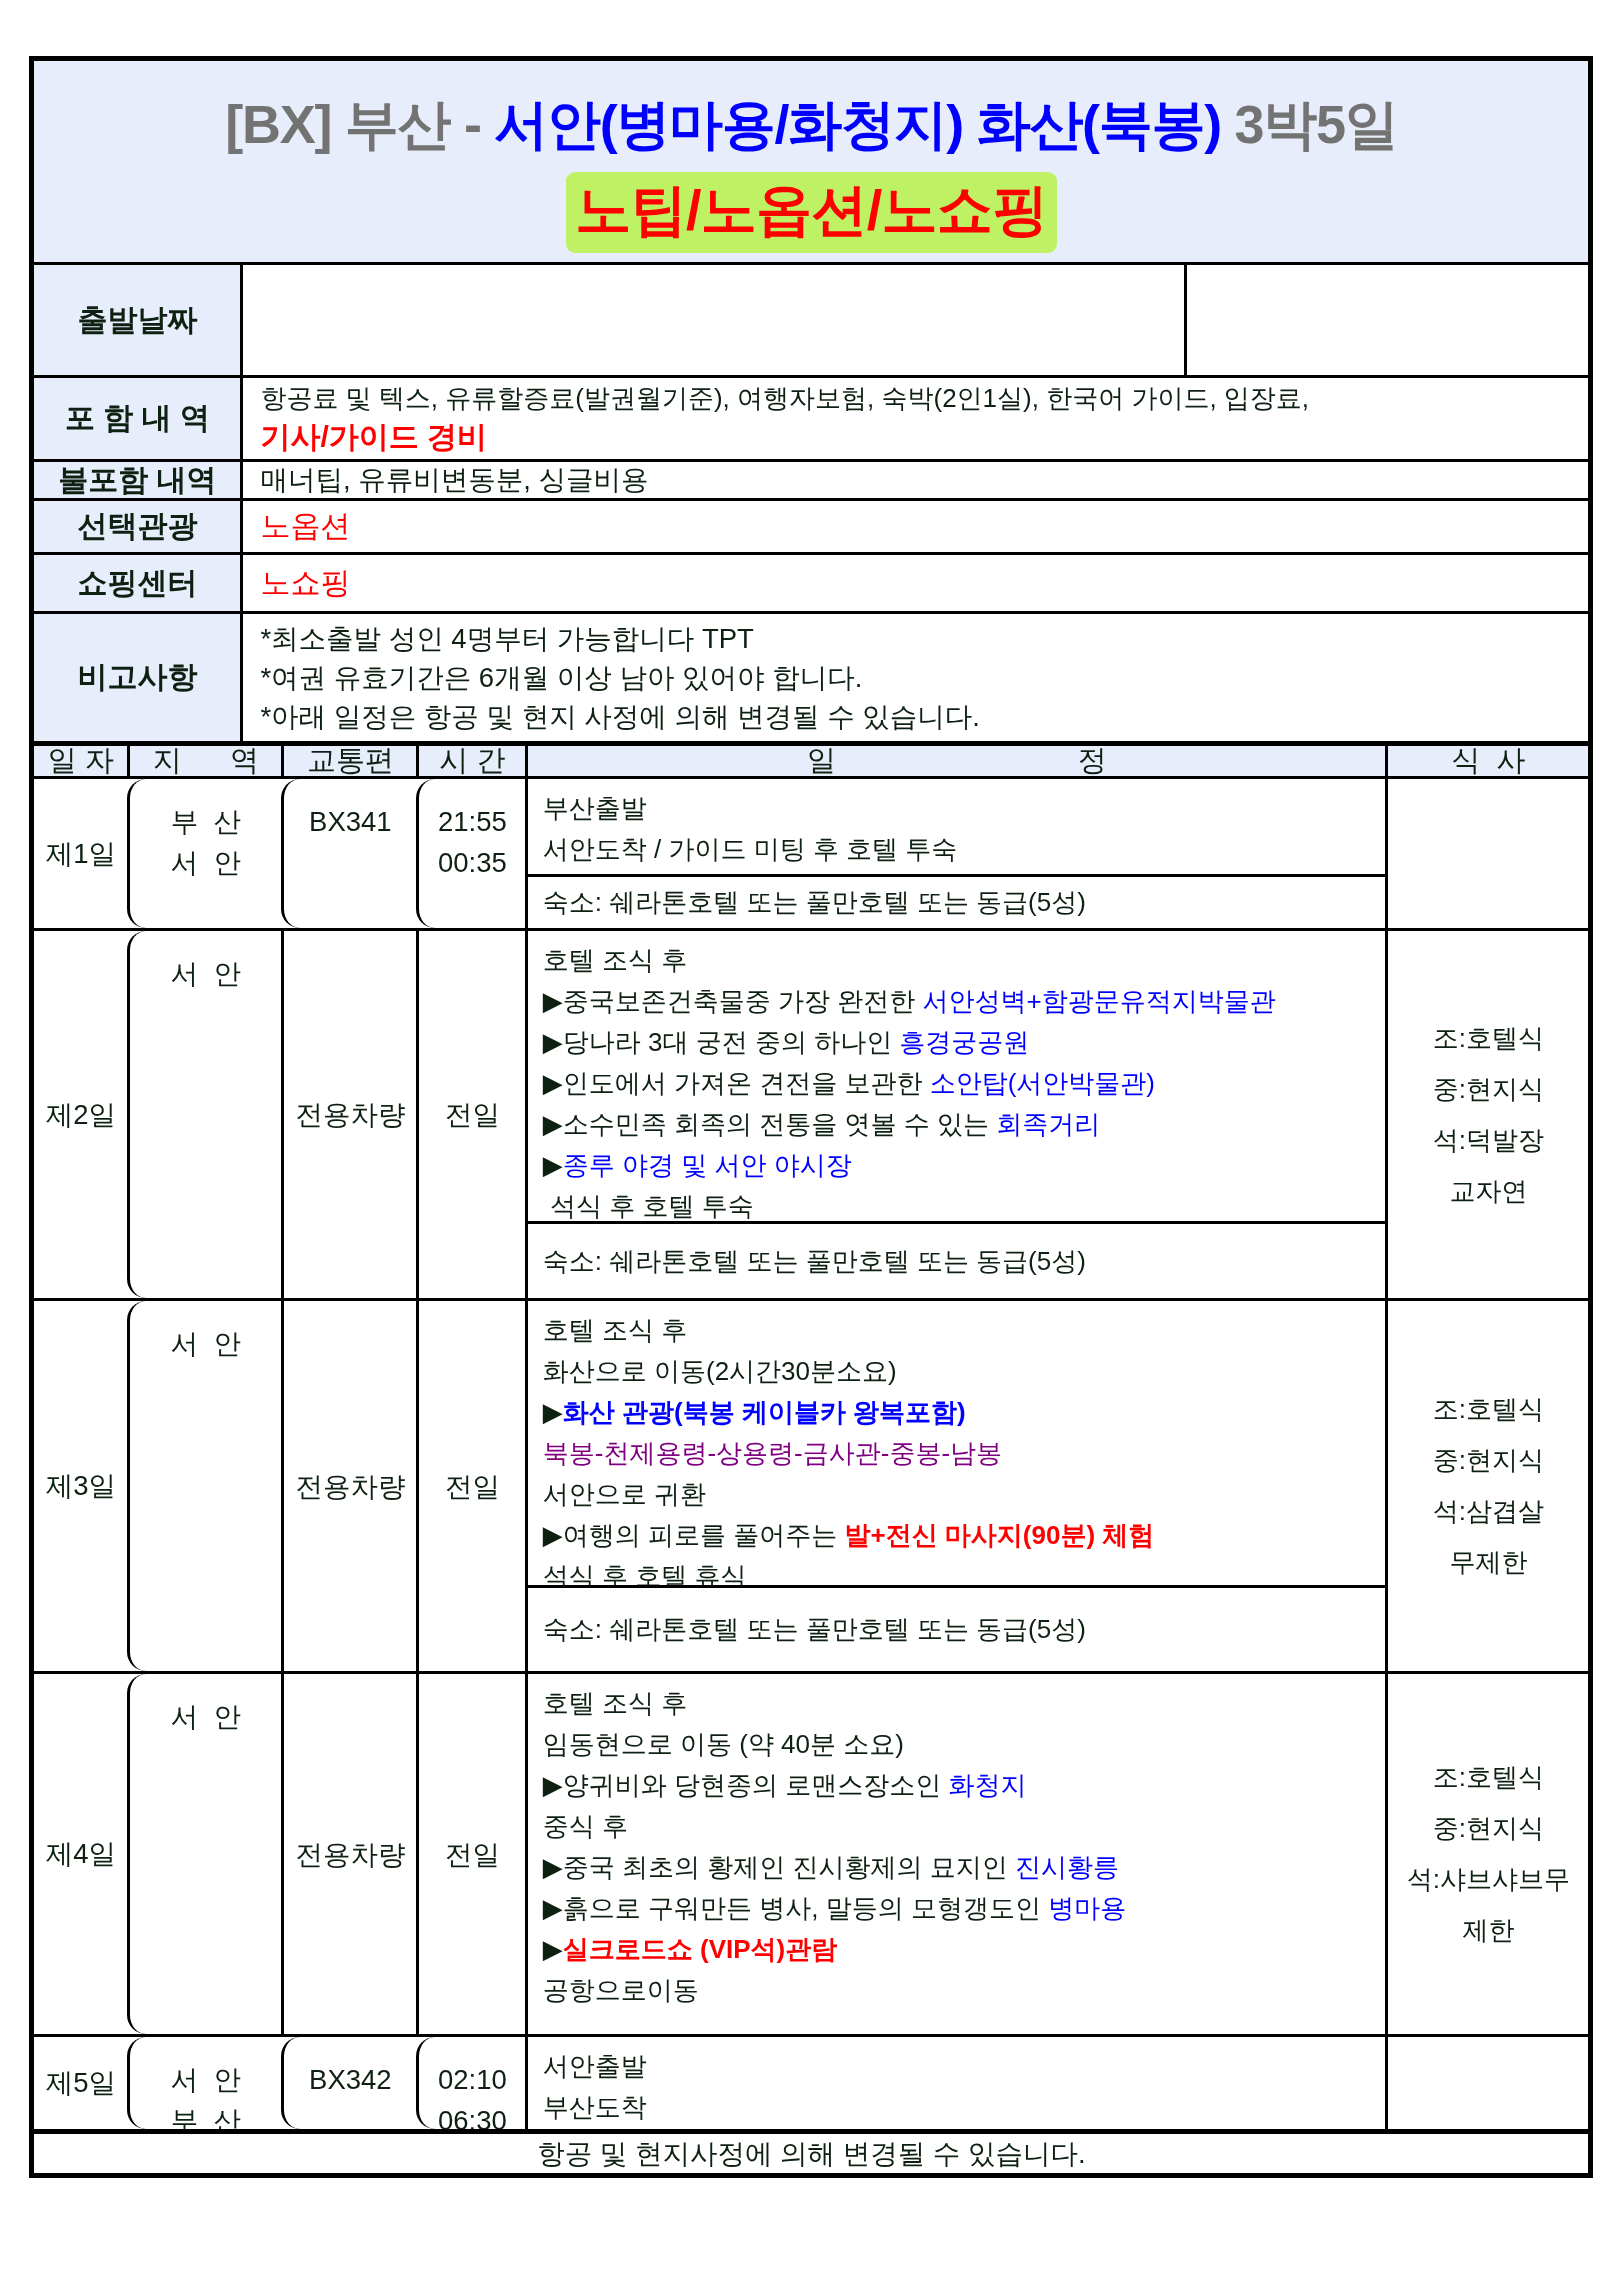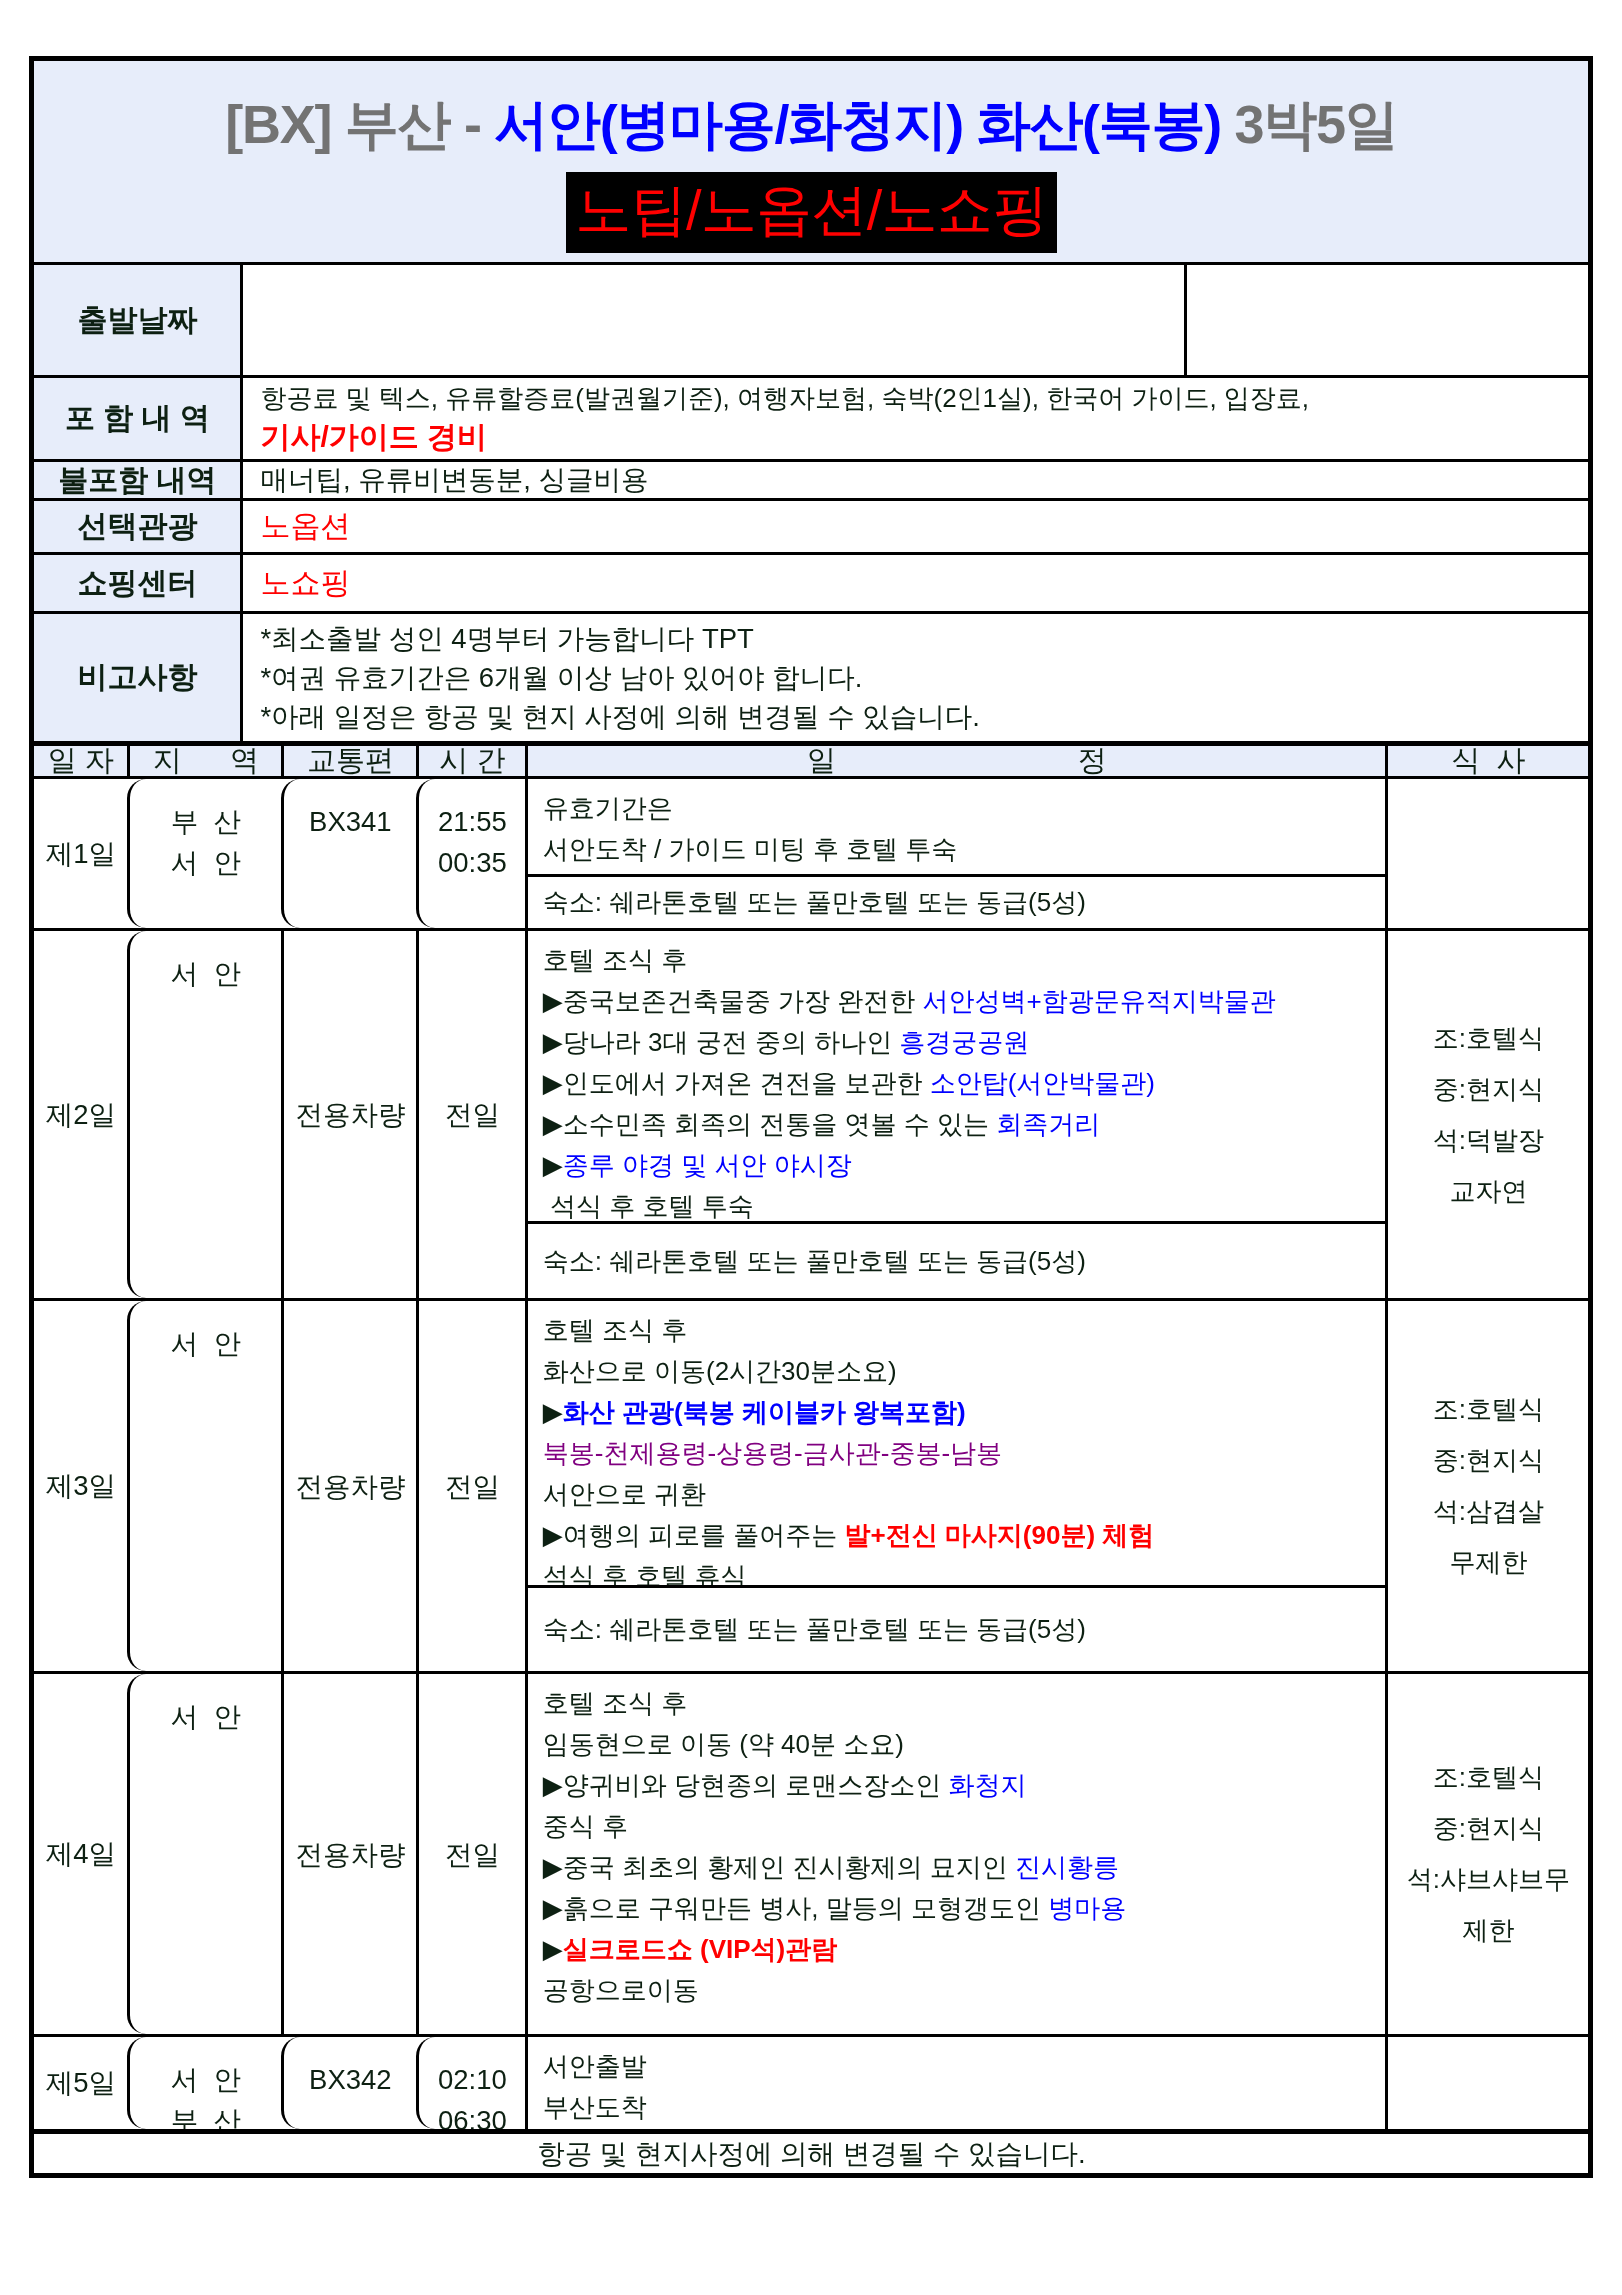--- a/index.html
+++ b/index.html
@@ -14,7 +14,7 @@
   .tseg-dark { color:#737373; }
   .tseg-blue { color:#0000ff; }
   .title-line2 { margin-top:10.5px; }
-  .subtitle-hl { display:inline-block; background:#000000; color:#ff0000; font-size:56px; font-weight:normal; padding:1.3px 9.2px 3.9px 9.2px; letter-spacing:-0.7px; }
+  .subtitle-hl { display:inline-block; background:#bef264; color:#ff0000; font-size:56px; font-weight:bold; padding:1.3px 9.2px 3.9px 9.2px; letter-spacing:-0.7px;border-radius:9px; }
 
   
   .info-row { display:flex; border-top:3.9px solid #000; background:#ffffff; }

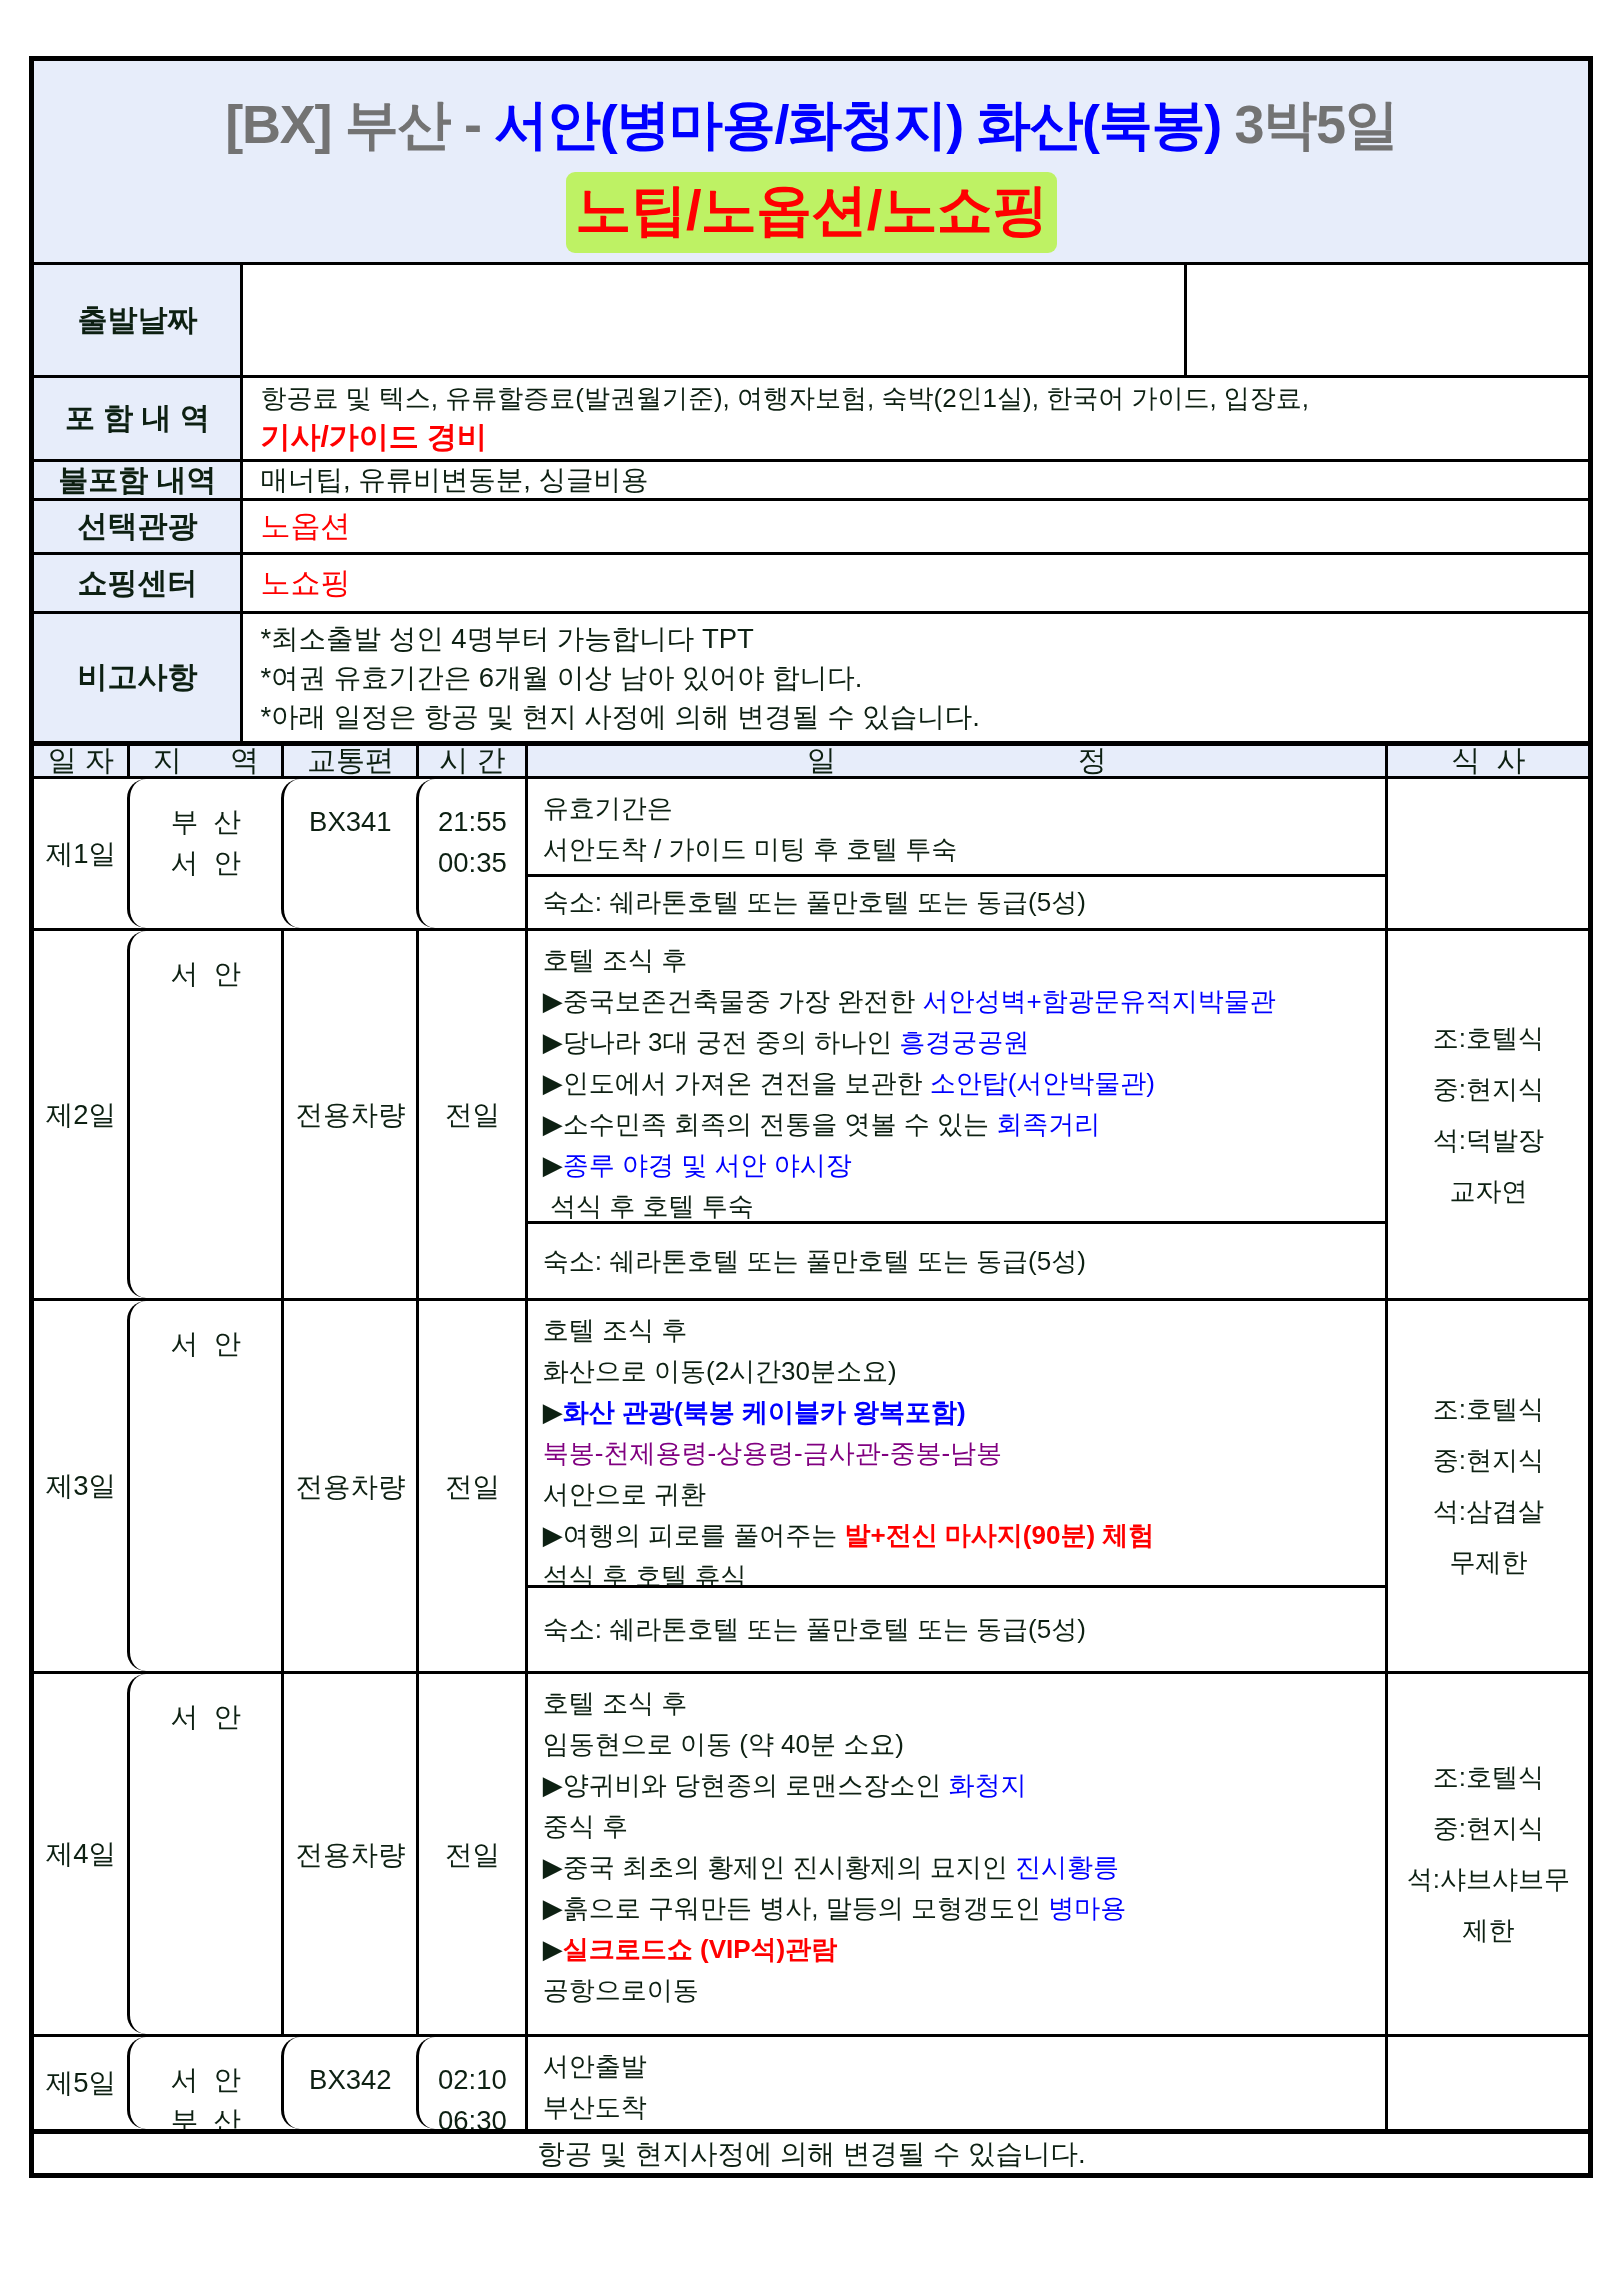--- a/index.html
+++ b/index.html
@@ -133,7 +133,7 @@
           <div class="dcell colcell top"><div>21:55</div><div>00:35</div></div>
           <div class="dcell sched">
             <div class="sched-main">
-              <div class="line"><span>유효기간은</span></div>
+              <div class="line"><span>부산출발</span></div>
               <div class="line"><span>서안도착 / 가이드 미팅 후 호텔 투숙</span></div>
             </div>
             <div class="hotel-line" style="height: 54px; flex: 0 0 54px;">숙소: 쉐라톤호텔 또는 풀만호텔 또는 동급(5성)</div>

